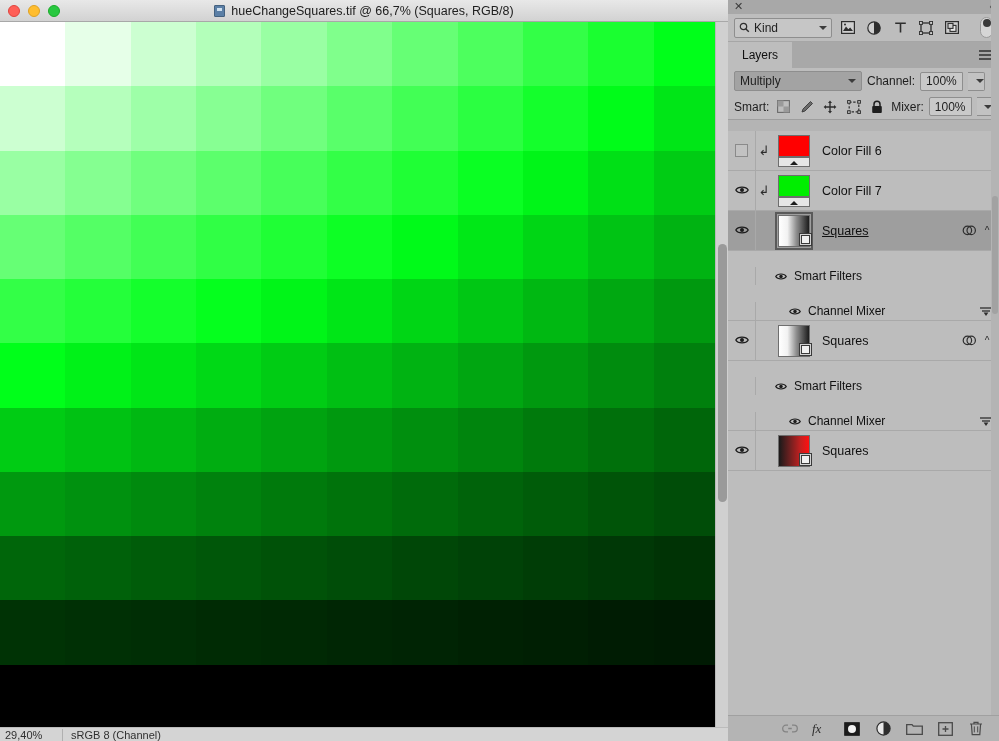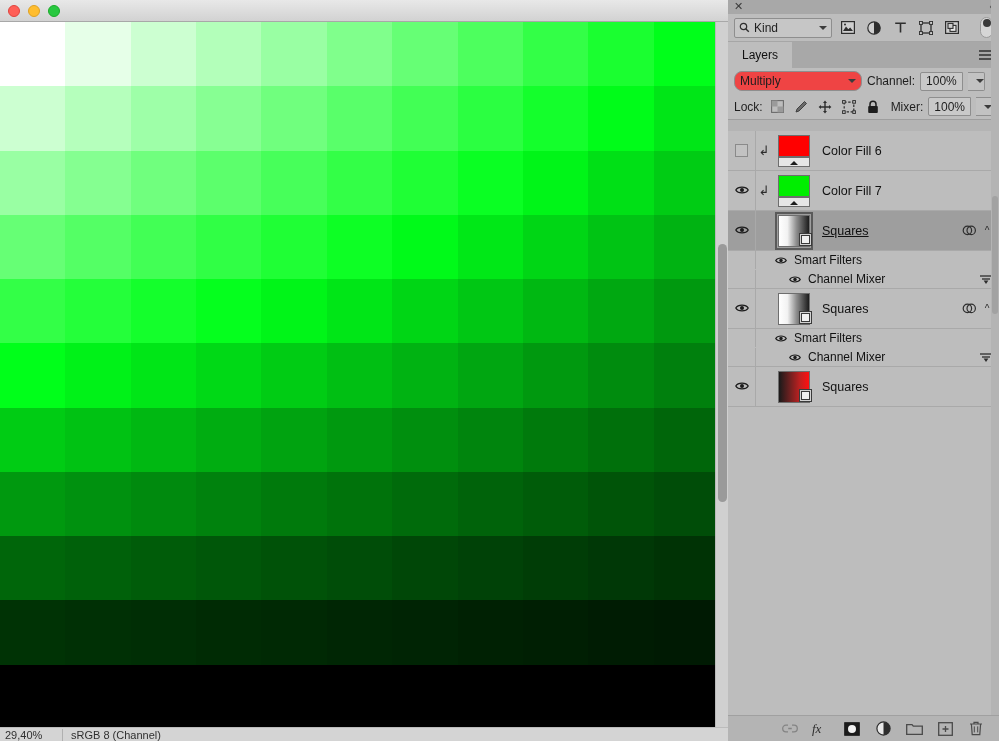--- a/index.html
+++ b/index.html
@@ -254,6 +254,10 @@
       <span class="tl close"></span>
       <span class="tl min"></span>
       <span class="tl max"></span>
+    </div>
+    <div id="title-text-wrap">
+      <span id="doc-icon"></span>
+      <span id="doc-title">hueChangeSquares.tif @ 66,7% (Squares, RGB/8)</span>
     </div>
   </div>
 

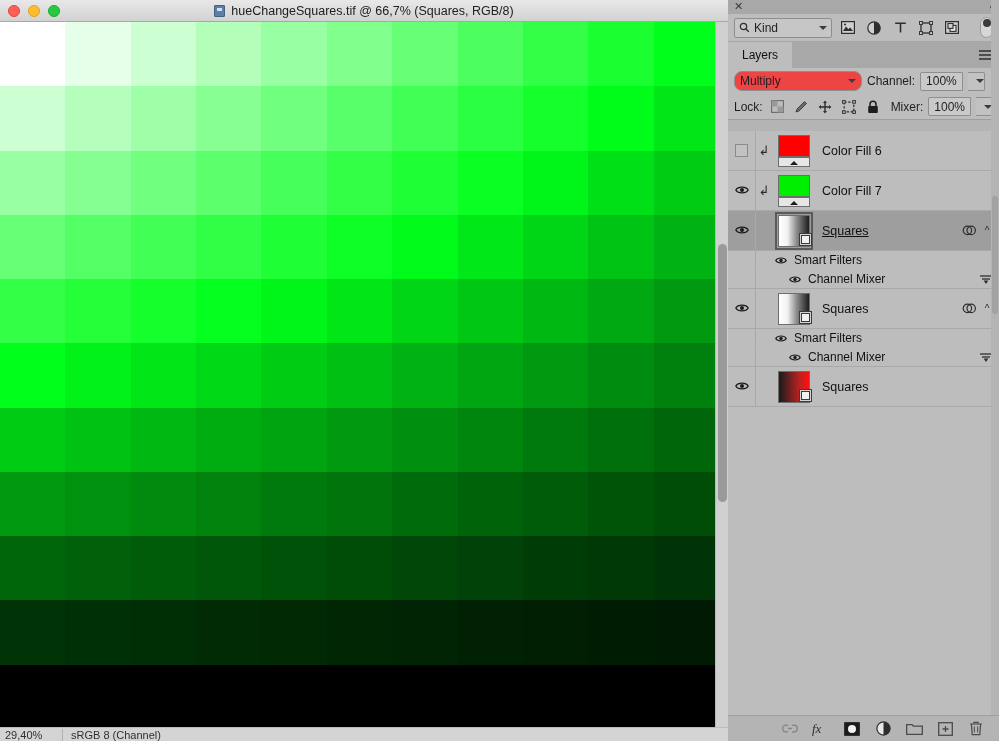--- a/index.html
+++ b/index.html
@@ -142,8 +142,8 @@
     padding: 0 6px; gap: 5px;
   }
   #blend-select {
-    width: 128px; height: 20px; background: #ef4444; border: 1px solid #8e8e8e;
-    border-radius: 8px; display: flex; align-items: center; padding: 0 5px;
+    width: 128px; height: 20px; background: #a3a3a3; border: 1px solid #8e8e8e;
+    border-radius: 2px; display: flex; align-items: center; padding: 0 5px;
     font-size: 12px; cursor: pointer;
   }
   .lbl { font-size: 12px; color: #1e1e1e; }

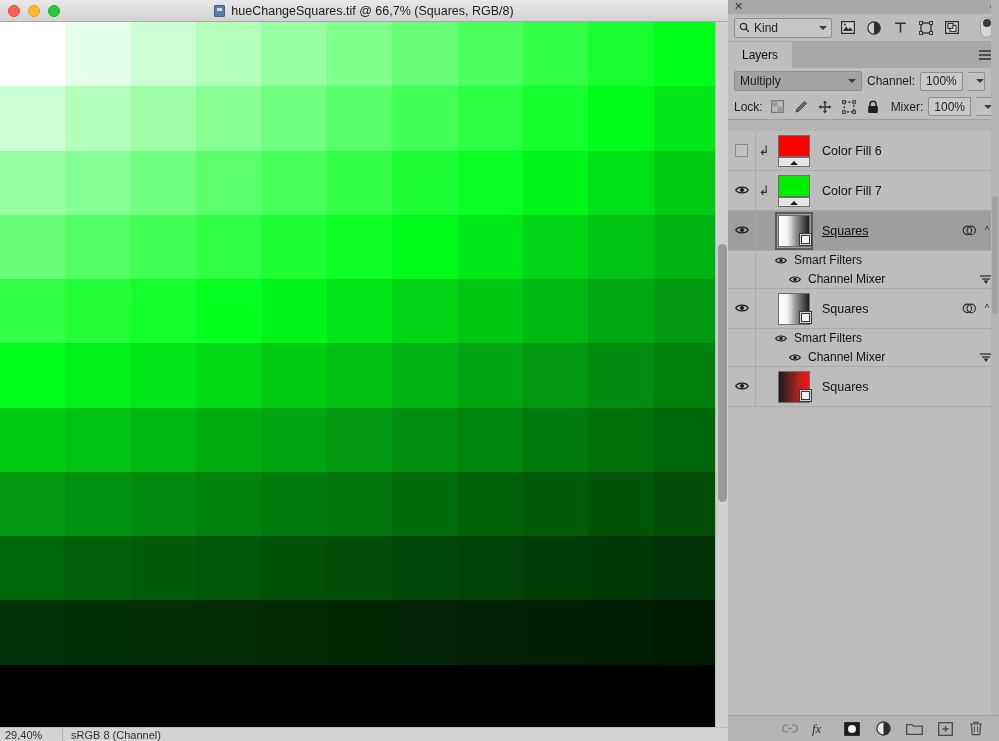--- a/index.html
+++ b/index.html
@@ -477,7 +477,7 @@
   </div>
 
   <div id="lock-row">
-    <span class="lbl">Lock:</span>
+    <span class="lbl">Smart:</span>
     <span class="lock-ico">
       <svg width="13" height="13" viewBox="0 0 13 13">
         <rect x="0.6" y="0.6" width="11.8" height="11.8" fill="none" stroke="#6a6a6a" stroke-width="1.1"></rect>

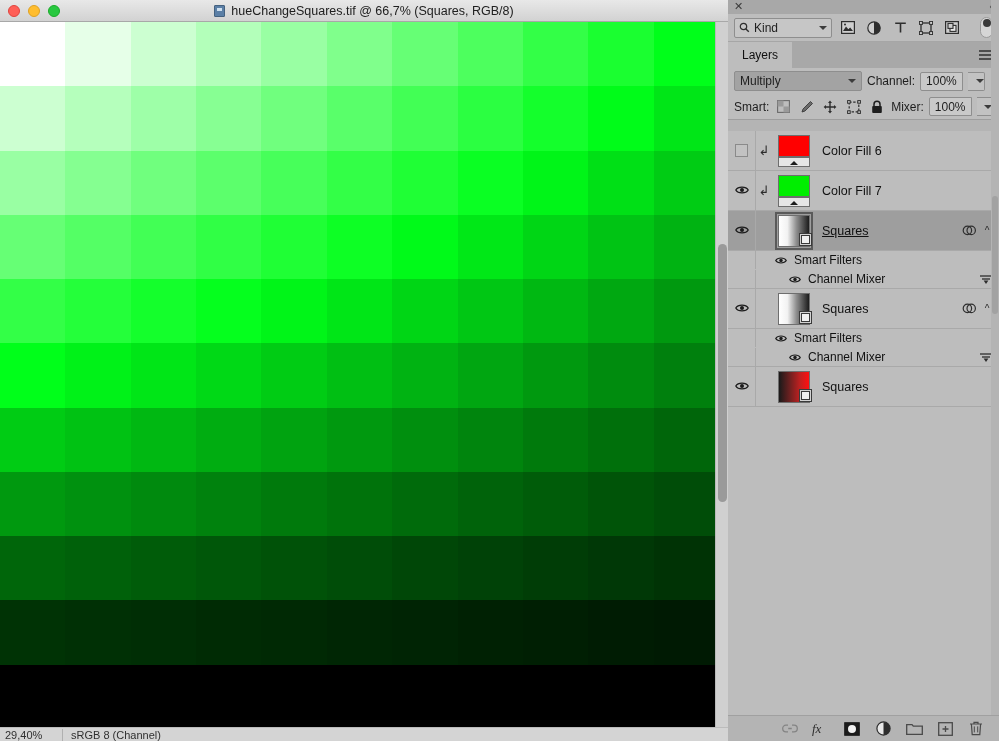--- a/index.html
+++ b/index.html
@@ -218,7 +218,7 @@
   
   .sub-row {
     height: 19px; display: flex; align-items: center; position: relative;
-    border-bottom: 1px solid transparent; cursor: pointer;
+    border-bottom: 1px solid transparent; cursor: pointer; margin-top: 16px;
   }
   .sub-row .eye-col { border-right: 1px solid #a9a9a9; }
   .sub-row.last { border-bottom: 1px solid #a9a9a9; }

